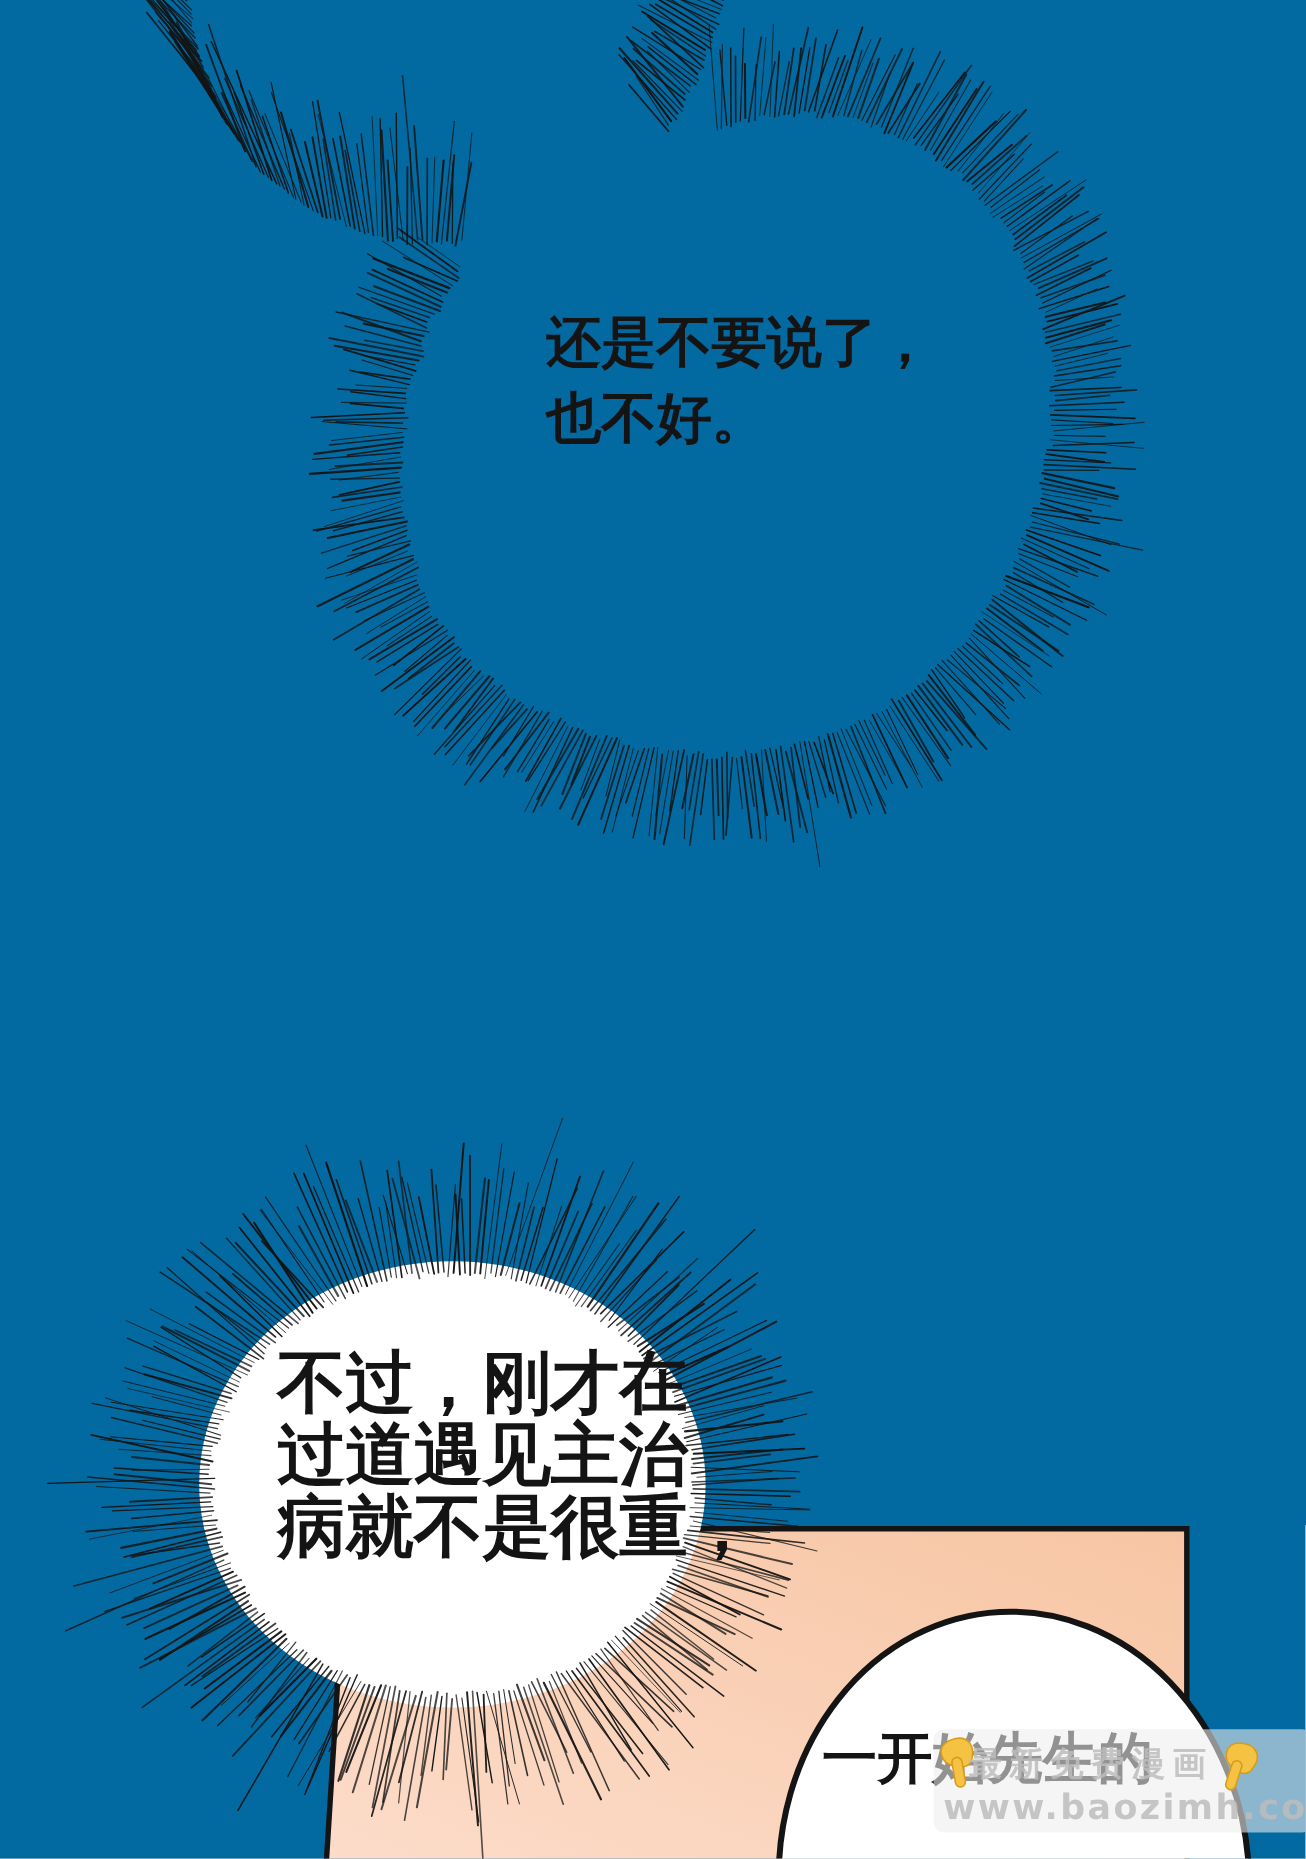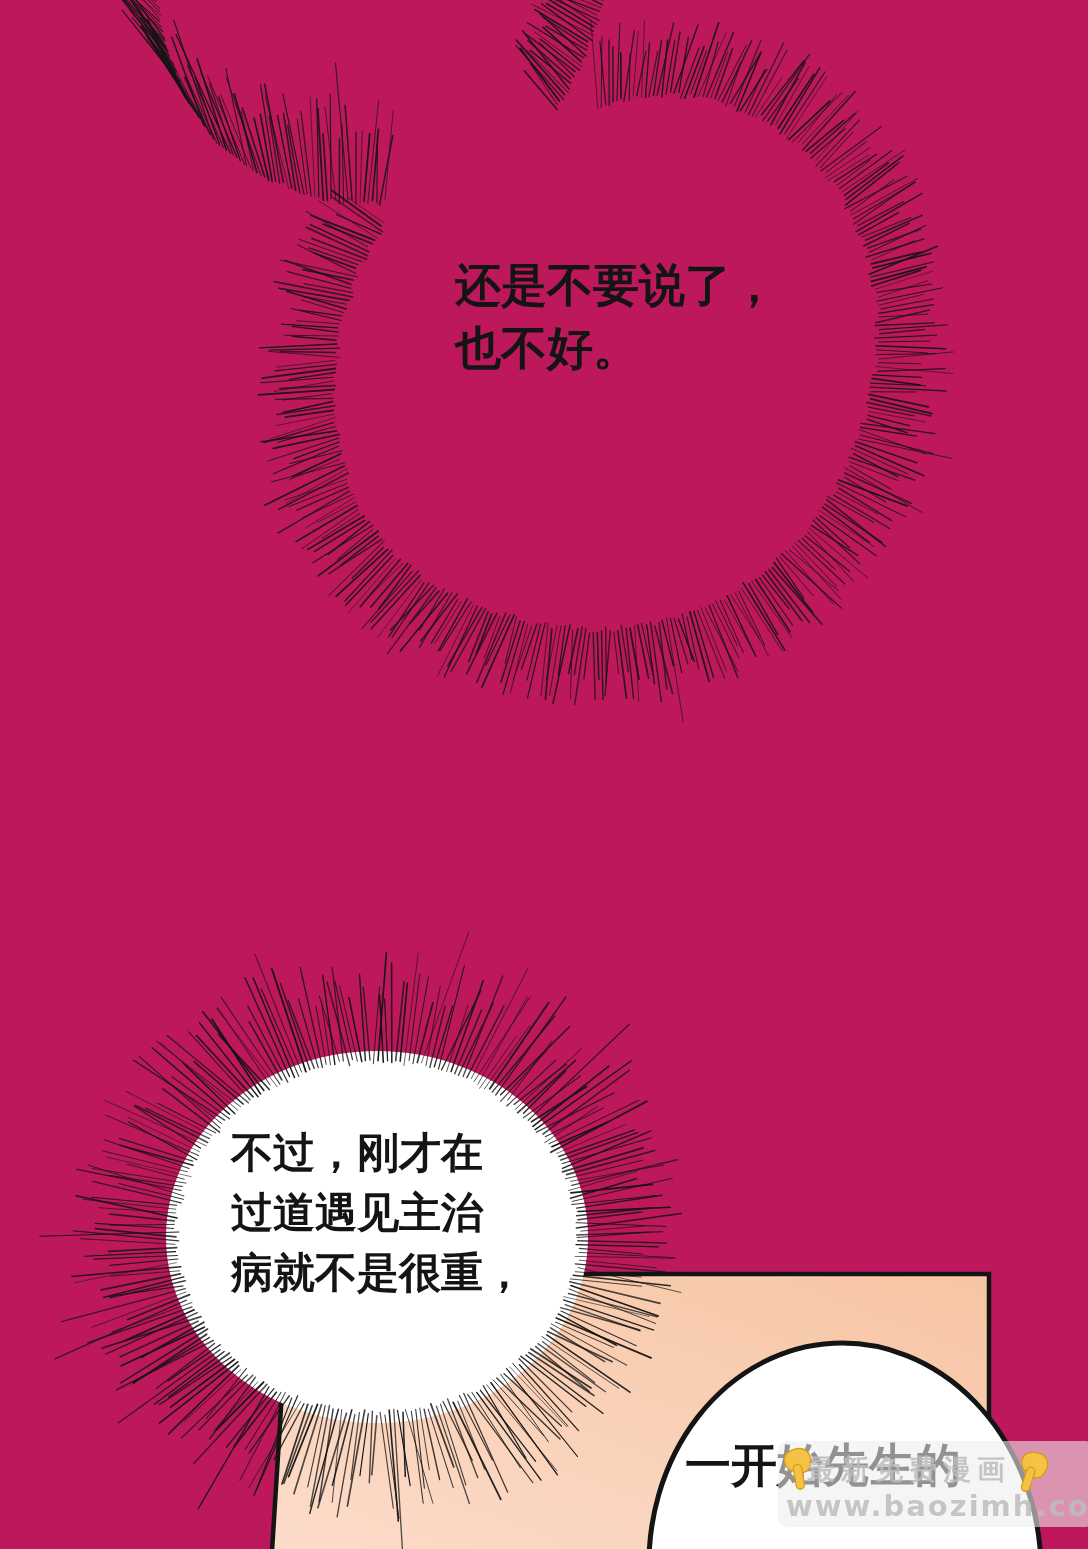--- a/index.html
+++ b/index.html
@@ -3,7 +3,7 @@
 <meta charset="utf-8">
 <style>
   html,body{margin:0;padding:0;background:#ffffff;}
-  #page{position:relative;width:1088px;height:1549px;overflow:hidden;background:#be185d;
+  #page{position:relative;width:1088px;height:1549px;overflow:hidden;background:#0369a1;
         font-family:"DejaVu Sans",sans-serif;}
   #art{position:absolute;left:0;top:0;}
   .dialogue{position:absolute;color:var(--ink,#111);font-weight:700;z-index:5;}

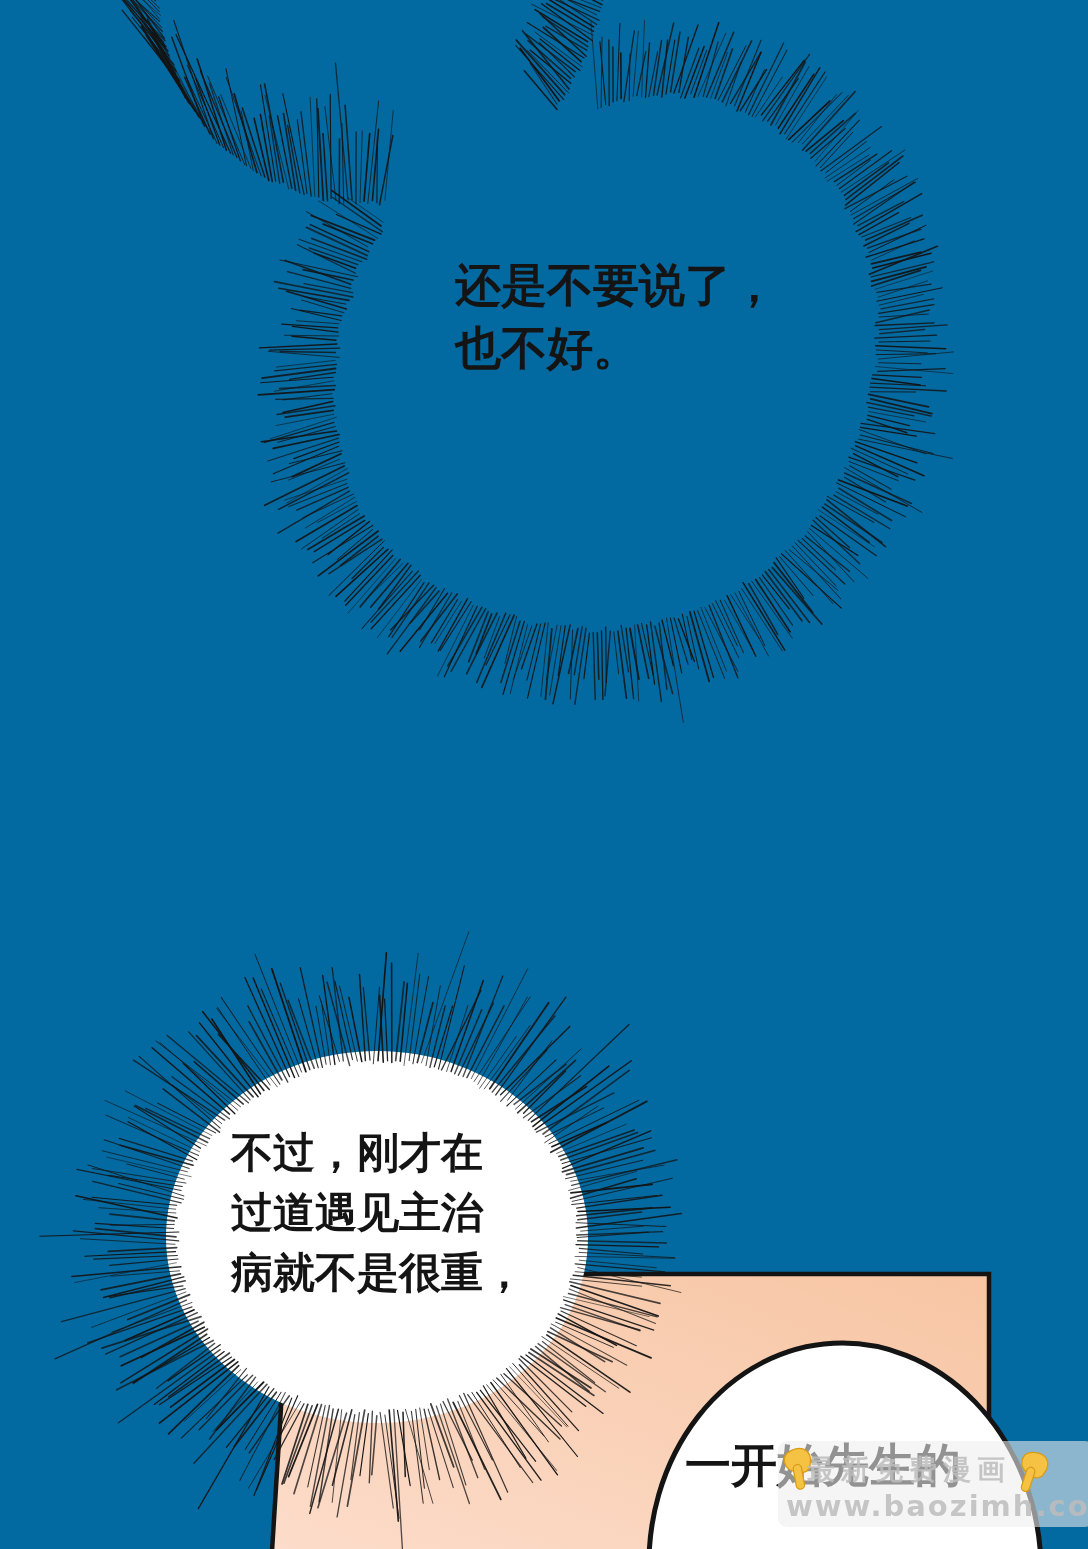--- a/index.html
+++ b/index.html
@@ -9,7 +9,7 @@
   .dialogue{position:absolute;color:var(--ink,#111);font-weight:700;z-index:5;}
   .dialogue div{white-space:nowrap;}
   .b1{left:455px;top:254px;font-size:46px;line-height:63px;}
-  .b2{left:231px;top:1123px;font-size:42px;line-height:60px;}
+  .b2{left:231px;top:1123px;font-size:57px;line-height:60px;}
   .b3{left:685px;top:1439px;font-size:46px;line-height:53px;}
   .watermark{position:absolute;left:778px;top:1441px;width:312px;height:86px;z-index:9;}
   .wm-box{position:absolute;left:0;top:0;right:-4px;bottom:0;background:var(--watermark_box,#ededed);

